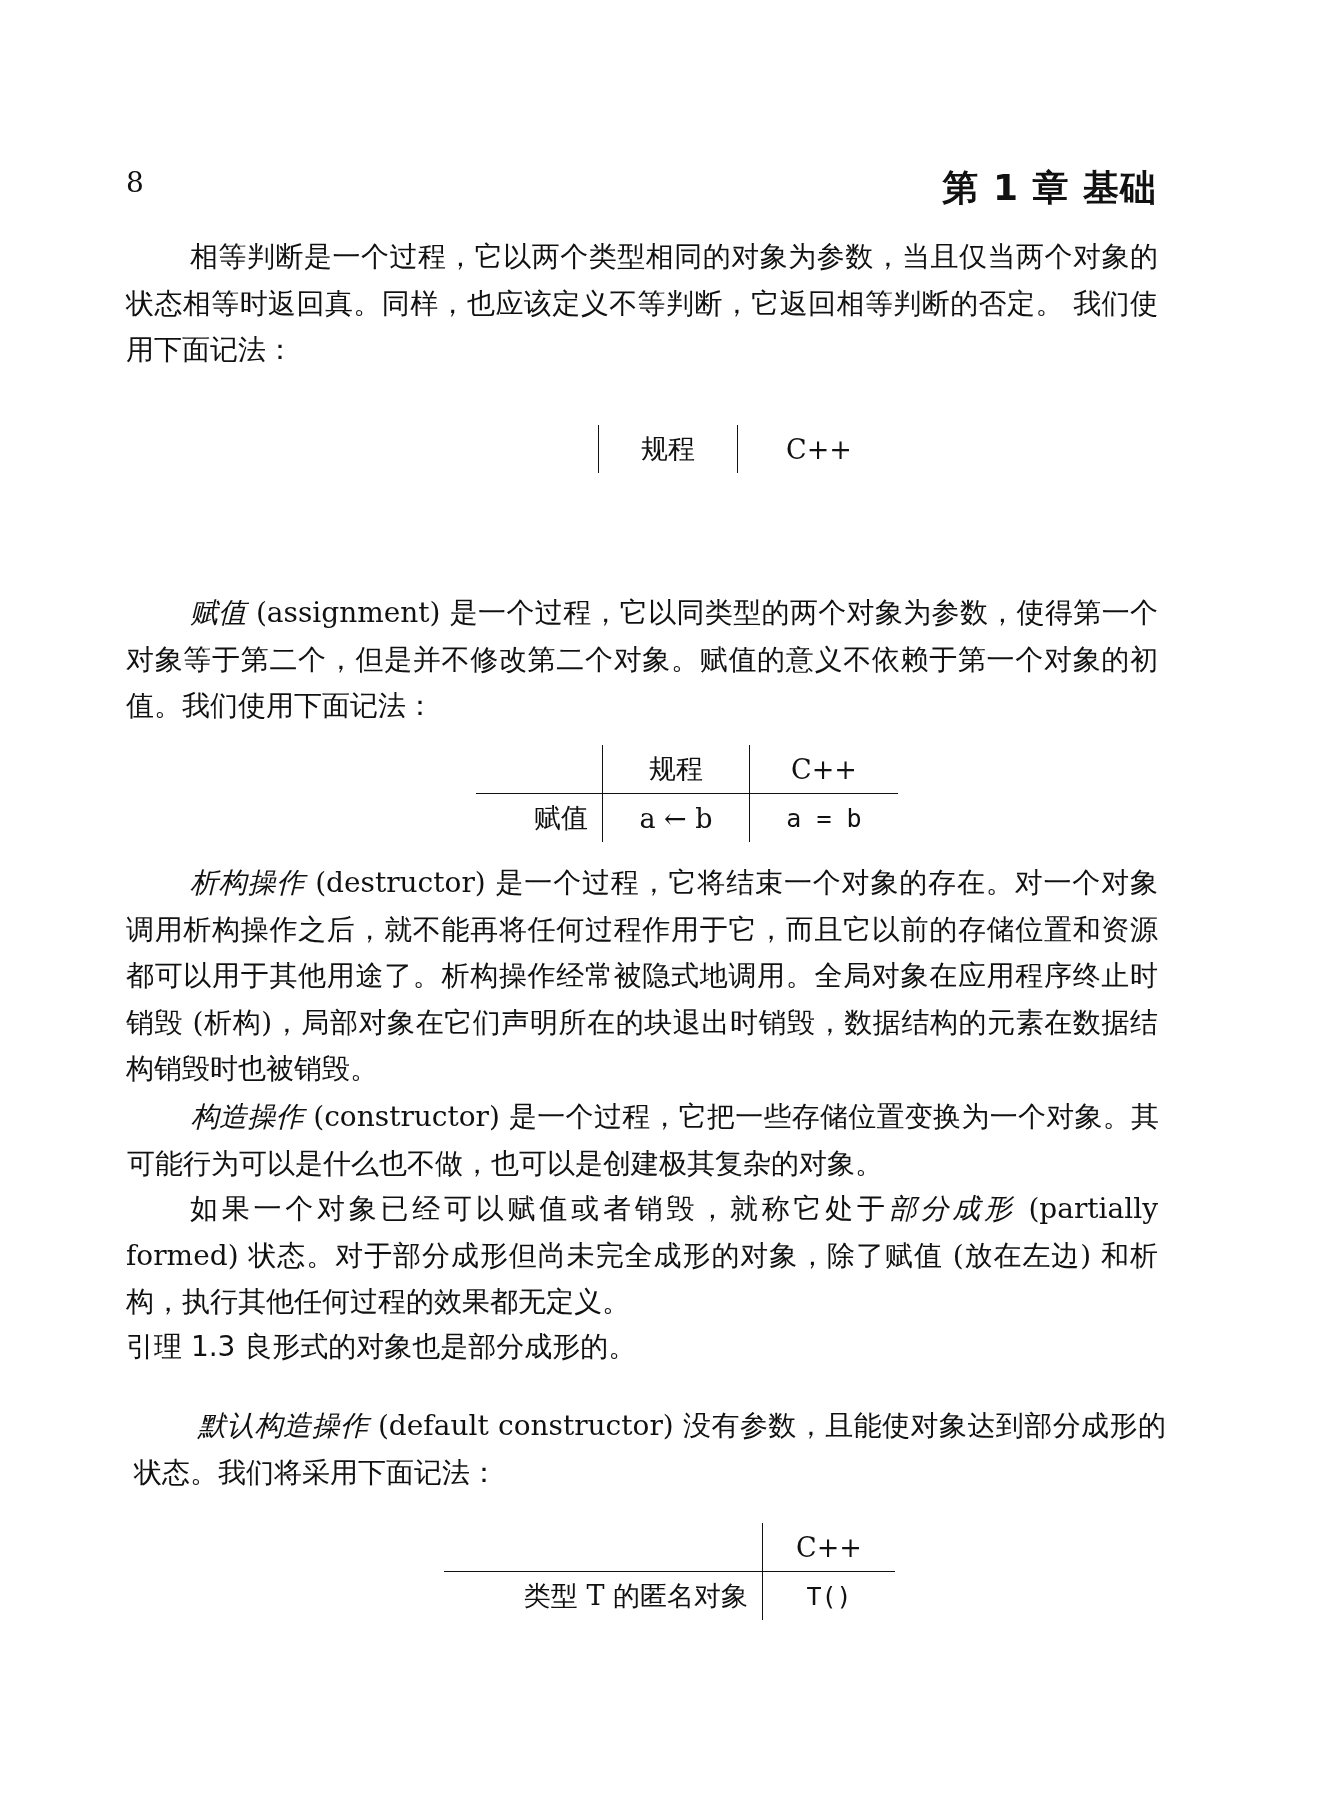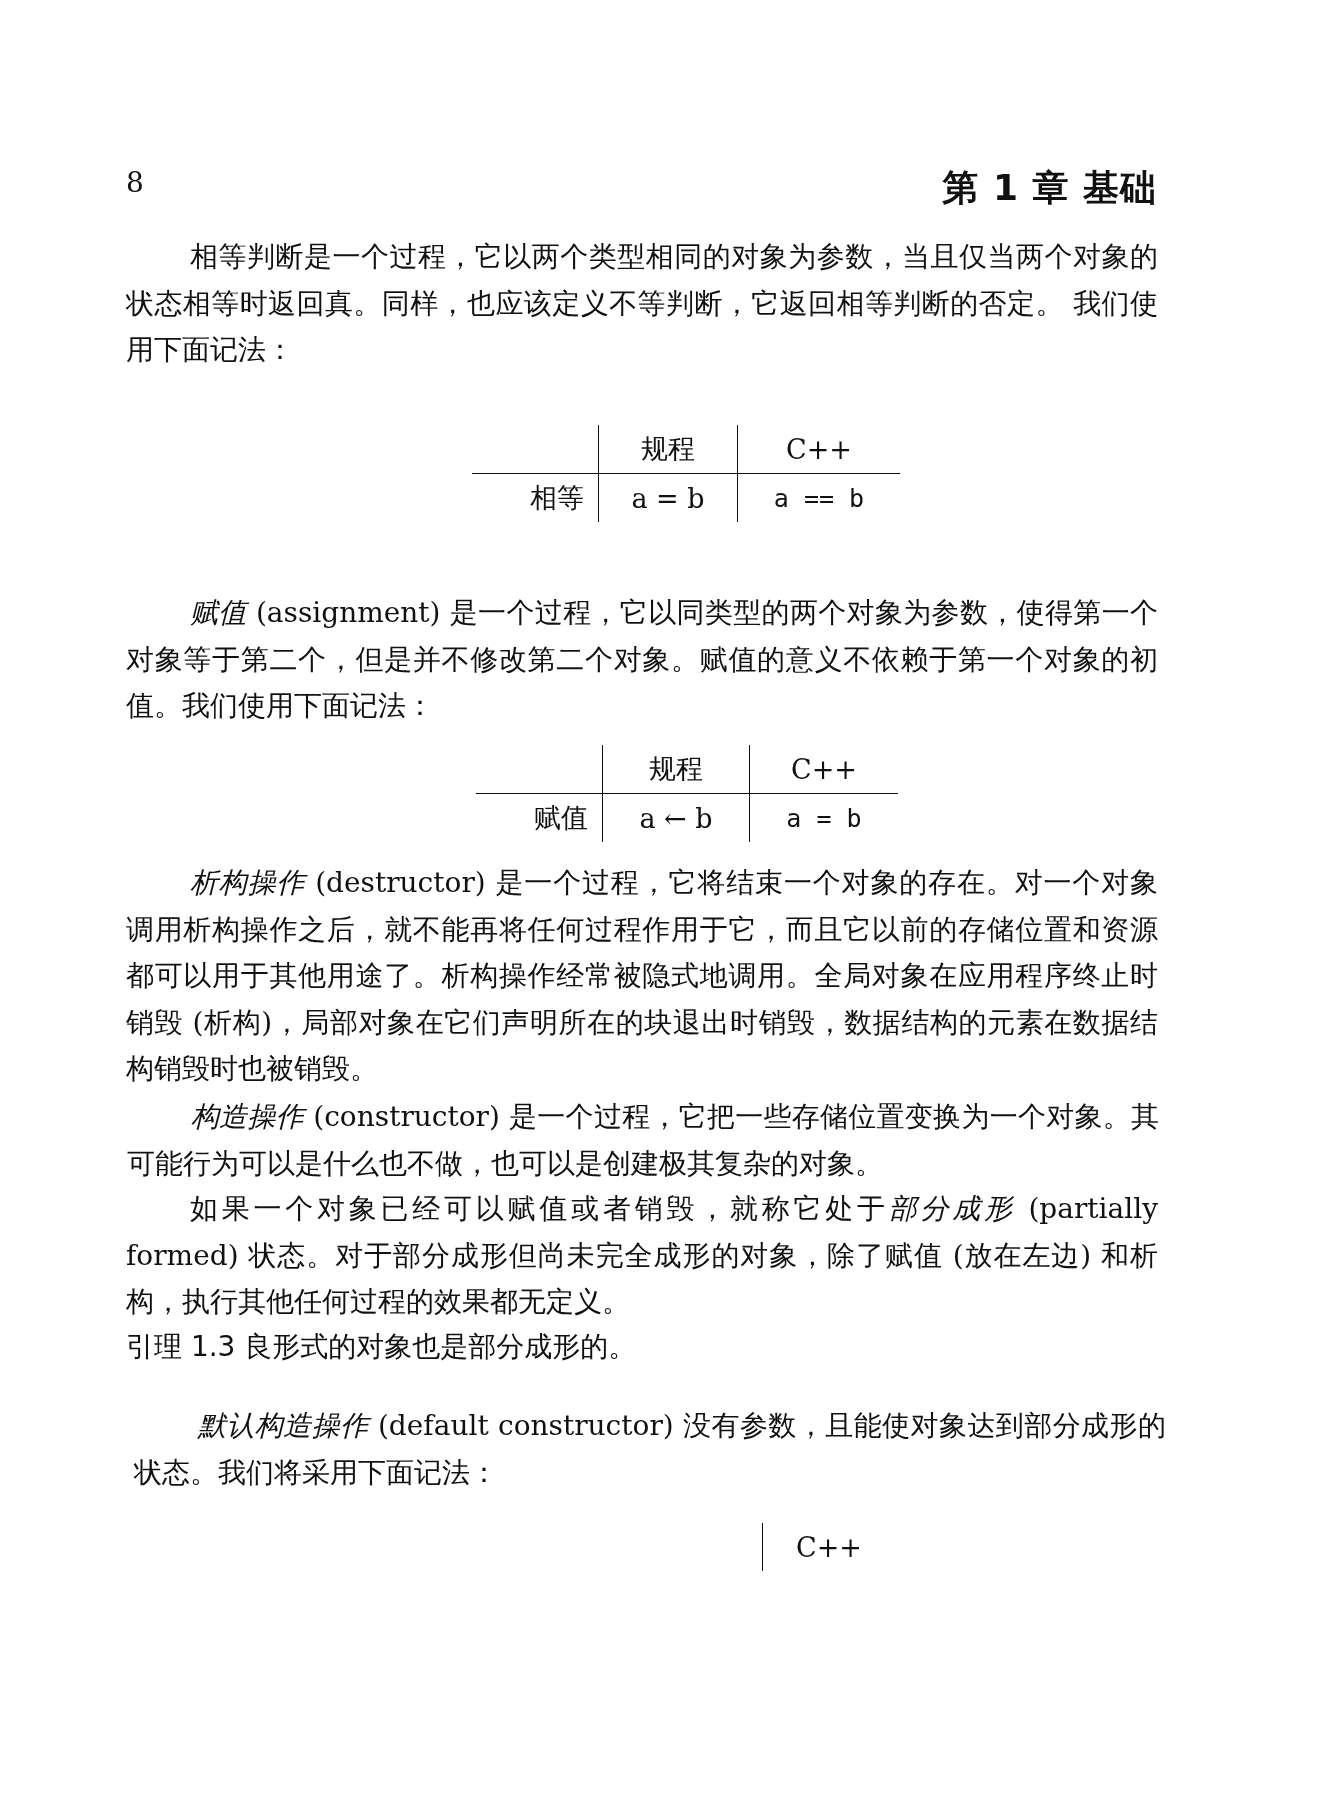--- a/index.html
+++ b/index.html
@@ -37,11 +37,6 @@
     <td style="width:62px;"></td>
     <td class="vline" style="width:74px;">规程</td>
     <td class="vline" style="width:98px;">C++</td>
-  </tr>
-  <tr class="hline">
-    <td class="row-head">相等</td>
-    <td class="vline math">a = b</td>
-    <td class="vline mono">a == b</td>
   </tr>
 </tbody>
   </table>

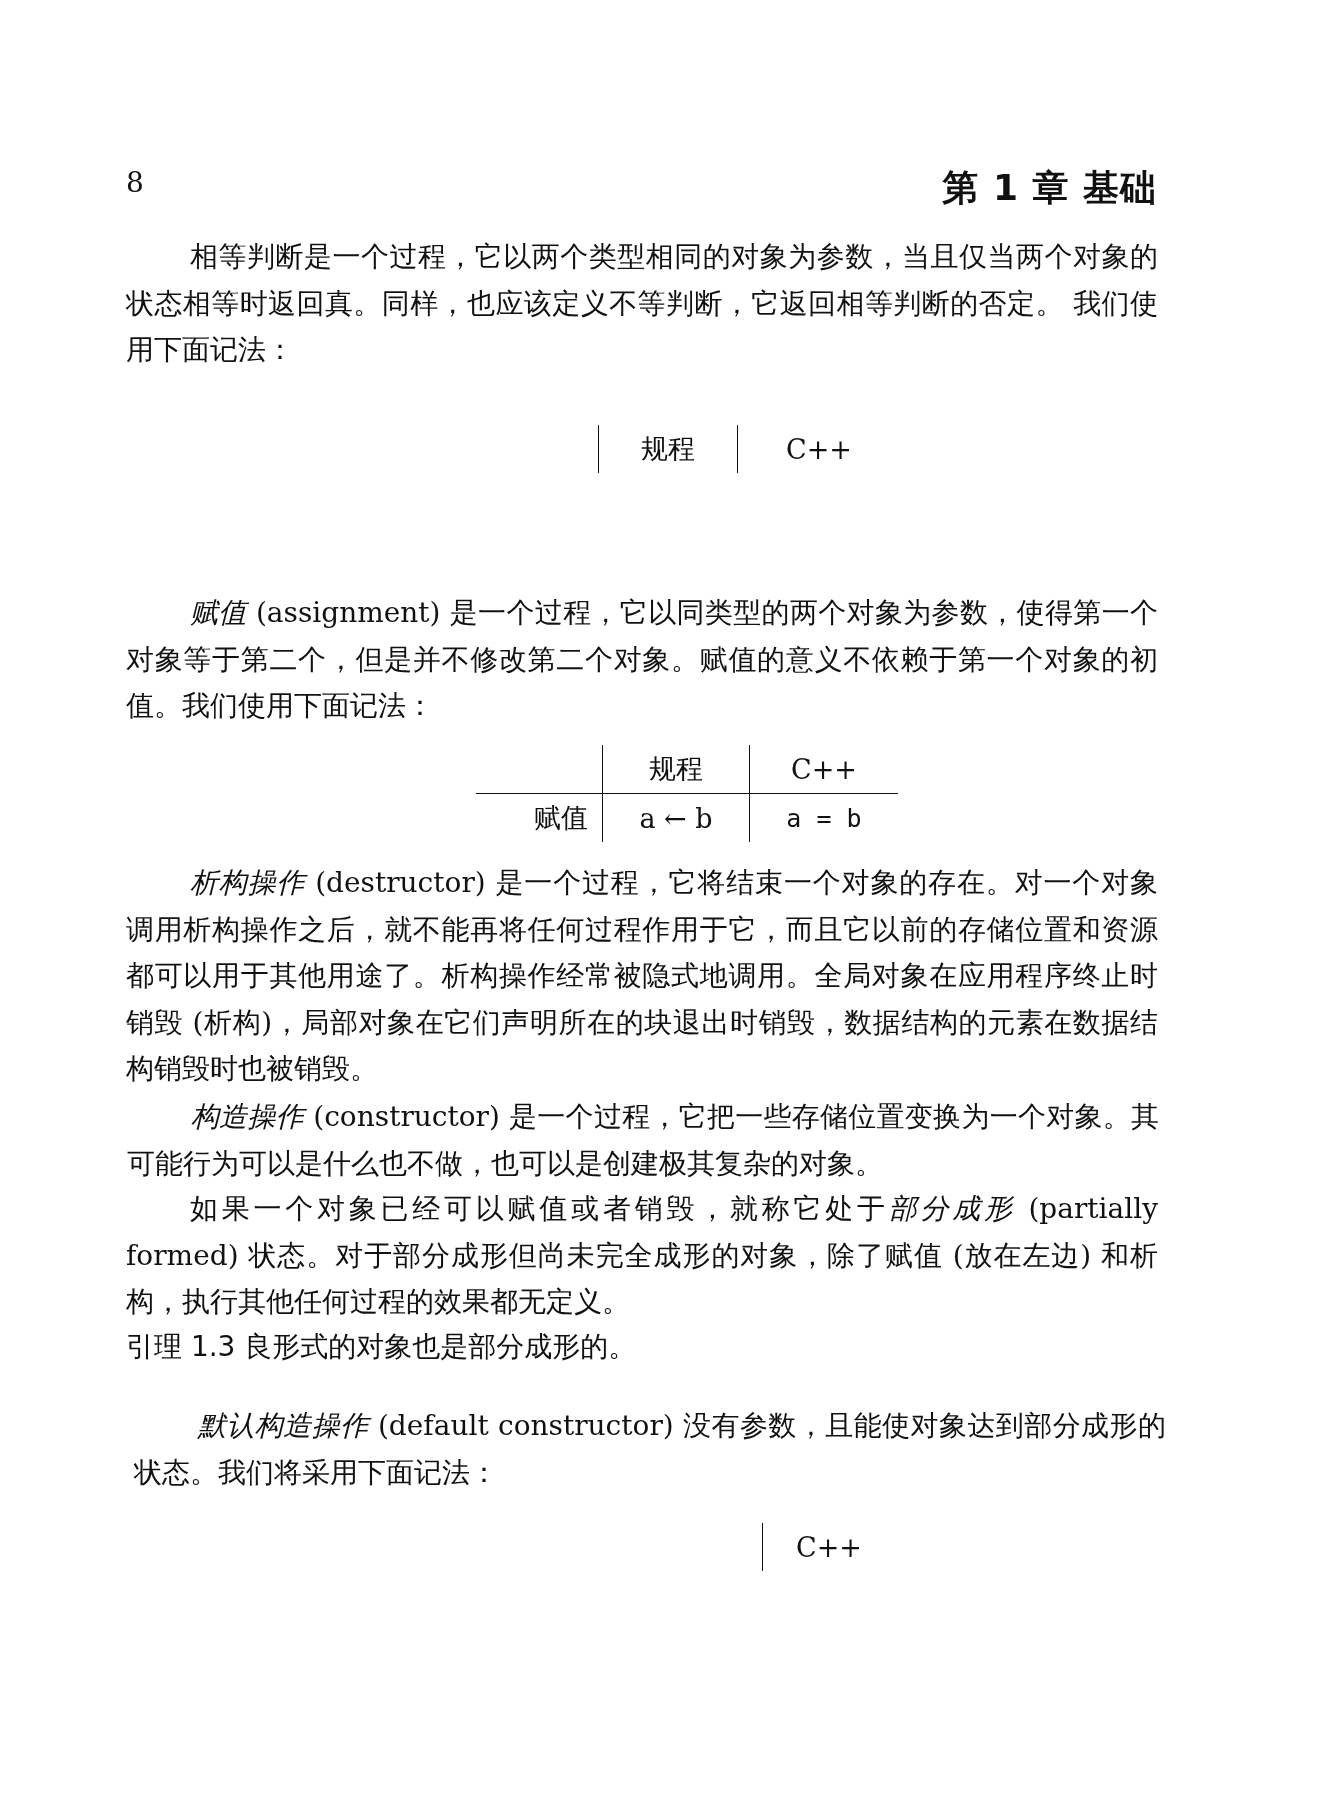--- a/index.html
+++ b/index.html
@@ -86,6 +86,10 @@
     <td style="width:254px;"></td>
     <td class="vline" style="width:68px;">C++</td>
   </tr>
+  <tr class="hline">
+    <td class="row-head">类型 T 的匿名对象</td>
+    <td class="vline mono">T()</td>
+  </tr>
 </tbody>
   </table>
 

